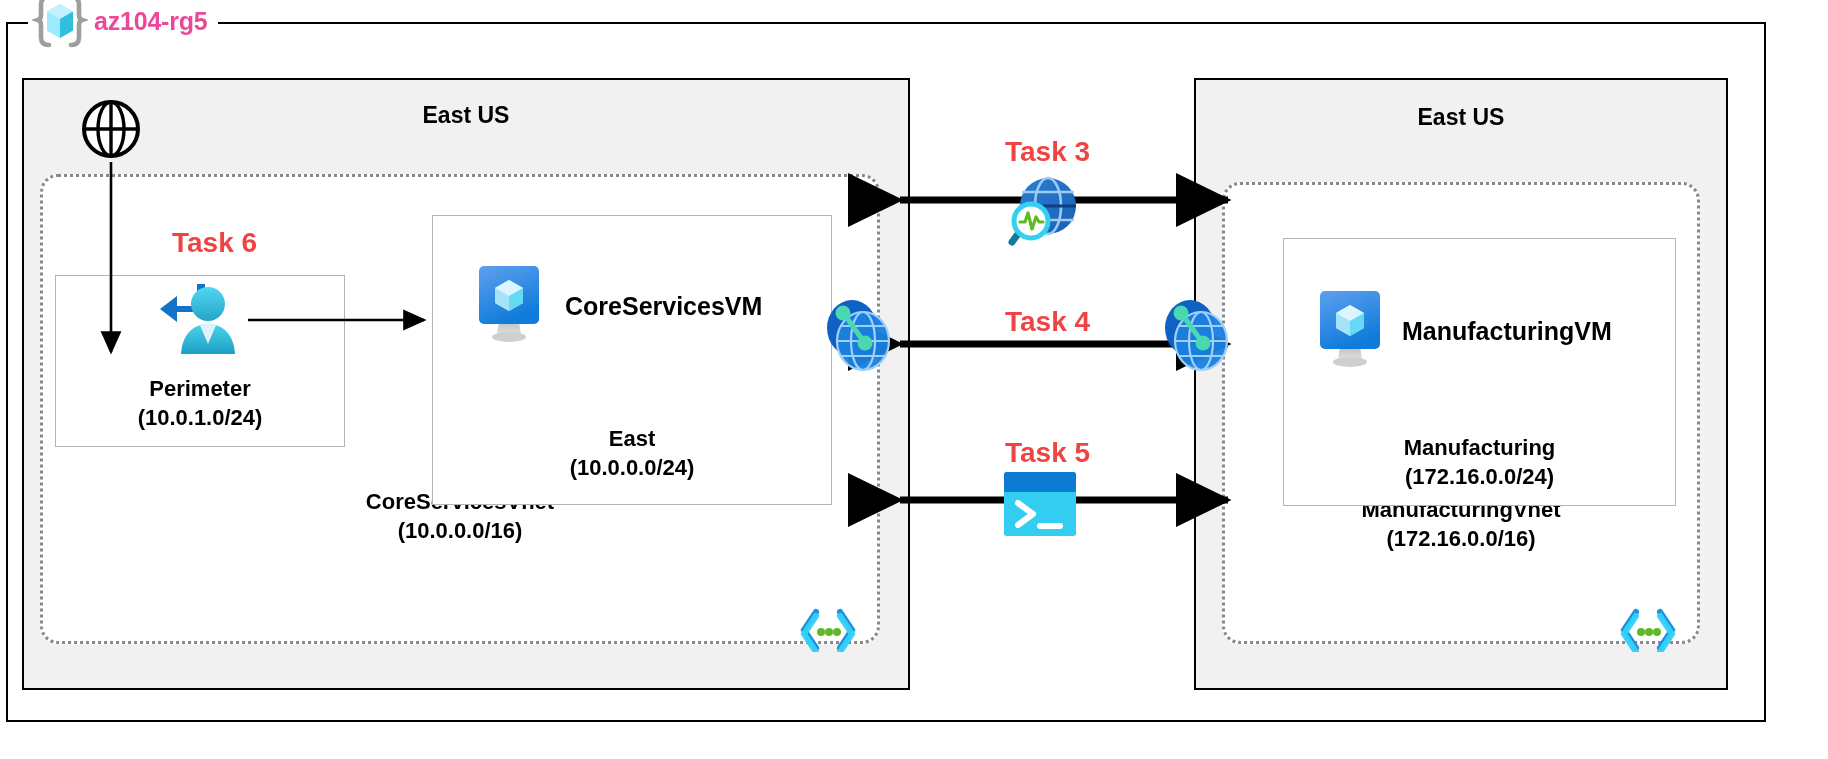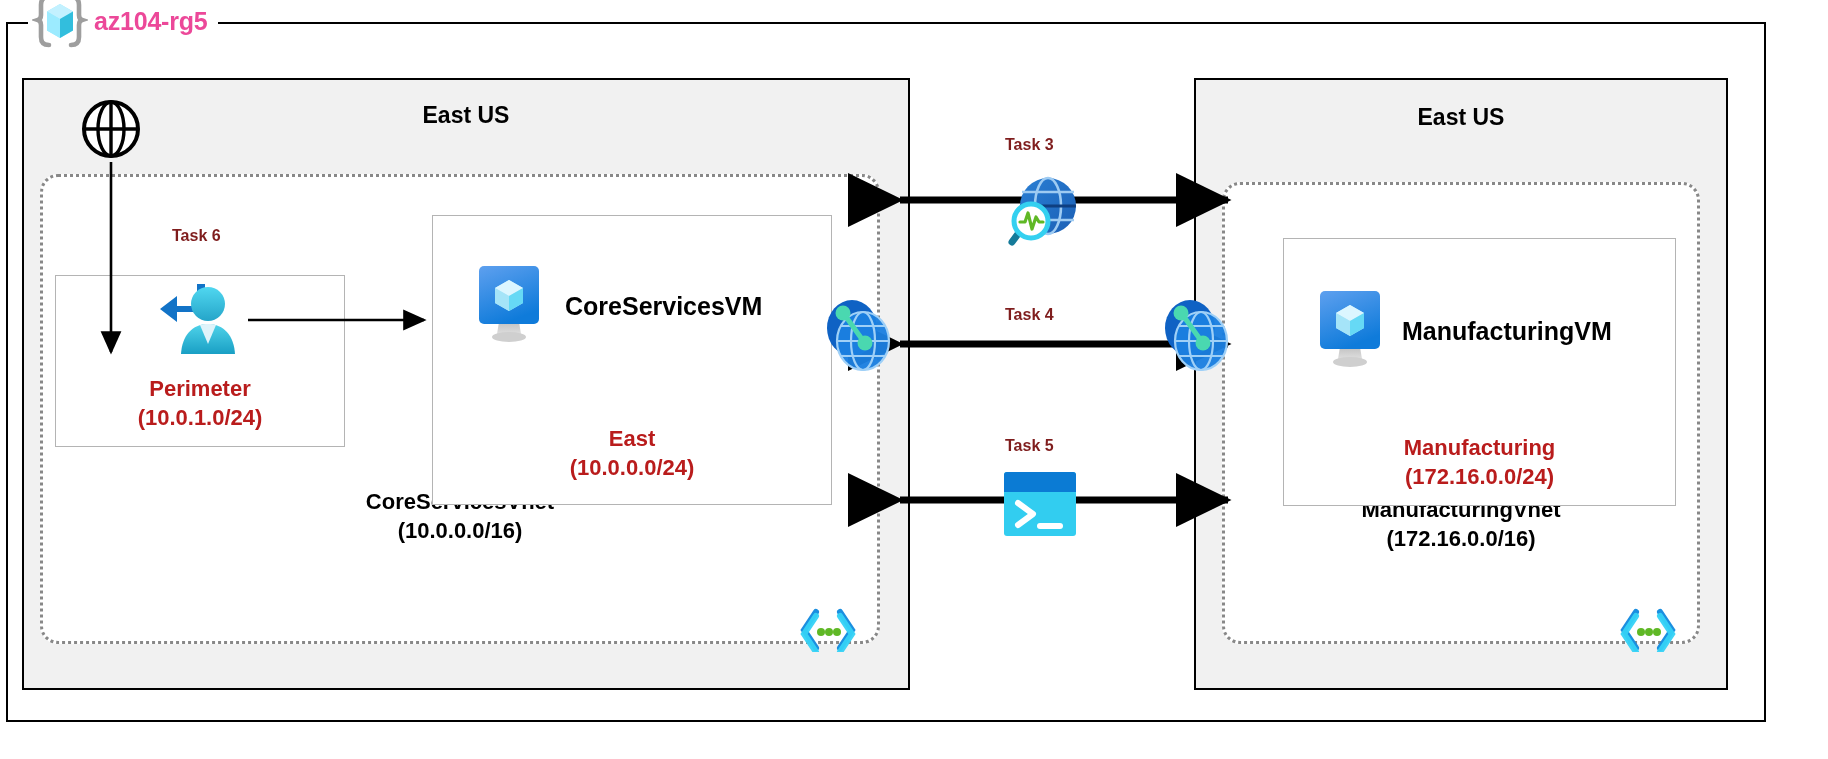--- a/index.html
+++ b/index.html
@@ -41,7 +41,7 @@
   .subnet-core{left:432px;top:215px;width:400px;height:290px;}
   .subnet-manu{left:1283px;top:238px;width:393px;height:268px;}
 
-  .task-tag{position:absolute;font-size:16px;font-weight:bold;color:#7f1d1d;}
+  .task-tag{position:absolute;font-size:28px;font-weight:bold;color:#ef4444;}
   .task-tag.t1{left:447px;top:225px;}
   .task-tag.t2{left:1572px;top:247px;}
   .task-tag.t6{left:172px;top:227px;}

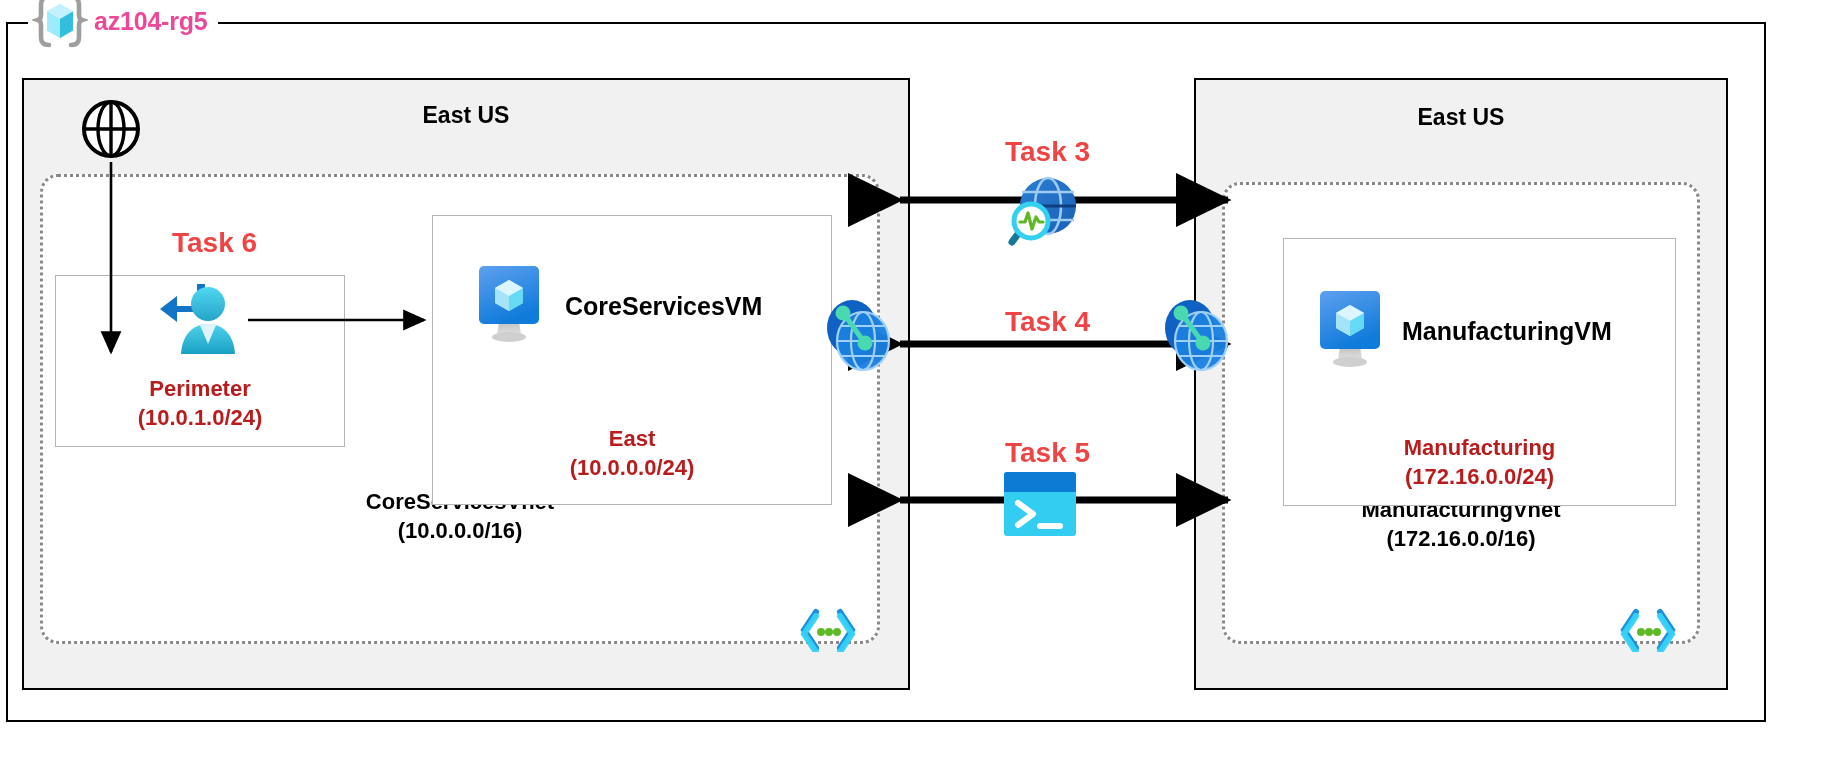--- a/index.html
+++ b/index.html
@@ -50,7 +50,7 @@
   .task-tag.t5{left:1005px;top:437px;}
 
   .subnet-caption{position:absolute;left:0;right:0;text-align:center;font-size:22px;
-                  font-weight:bold;line-height:1.32;color:#b91c1c;}
+                  font-weight:bold;line-height:1.32;color:#000000;}
   .subnet-perimeter .subnet-caption{bottom:14px;}
   .subnet-core .subnet-caption{bottom:22px;}
   .subnet-manu .subnet-caption{bottom:14px;}

